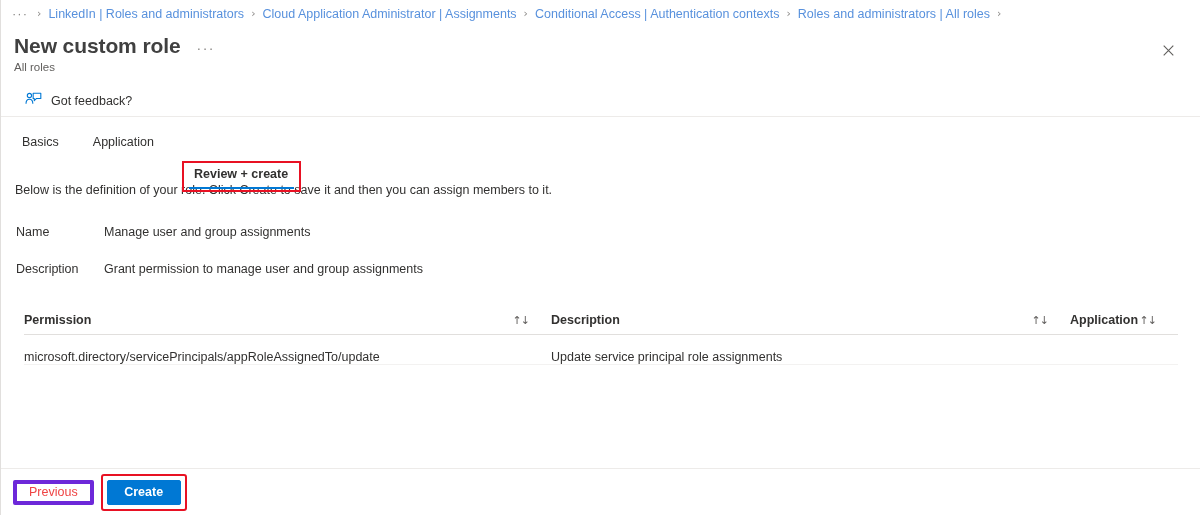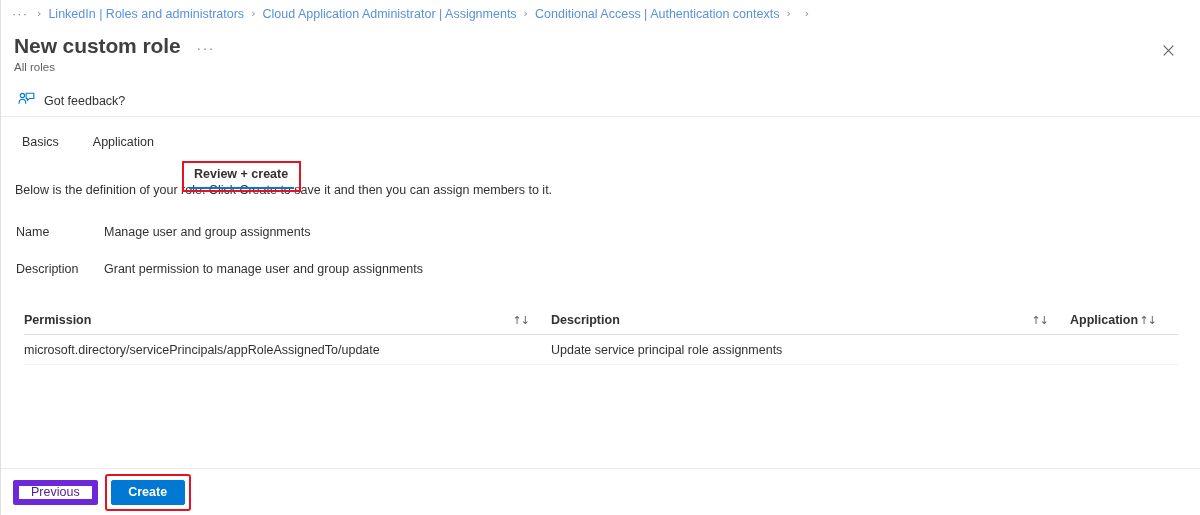--- a/index.html
+++ b/index.html
@@ -304,6 +304,7 @@
     <span class="bc-sep">›</span>
     <span class="bc-link">Conditional Access | Authentication contexts</span>
     <span class="bc-sep">›</span>
+    <span class="bc-link">Roles and administrators | All roles</span>
     <span class="bc-sep">›</span>
   </div>
 

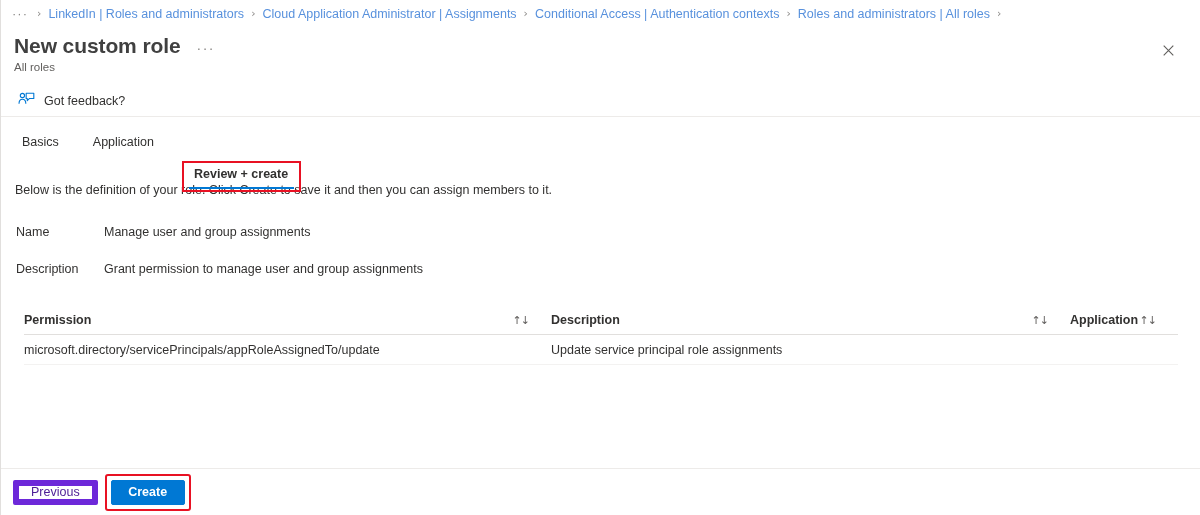--- a/index.html
+++ b/index.html
@@ -108,7 +108,7 @@
     height: 31px;
     display: flex;
     align-items: center;
-    padding-left: 15px;
+    padding-left: 22px;
     border-bottom: 1px solid #edebe9;
     margin-top: 10px;
     flex: 0 0 auto;

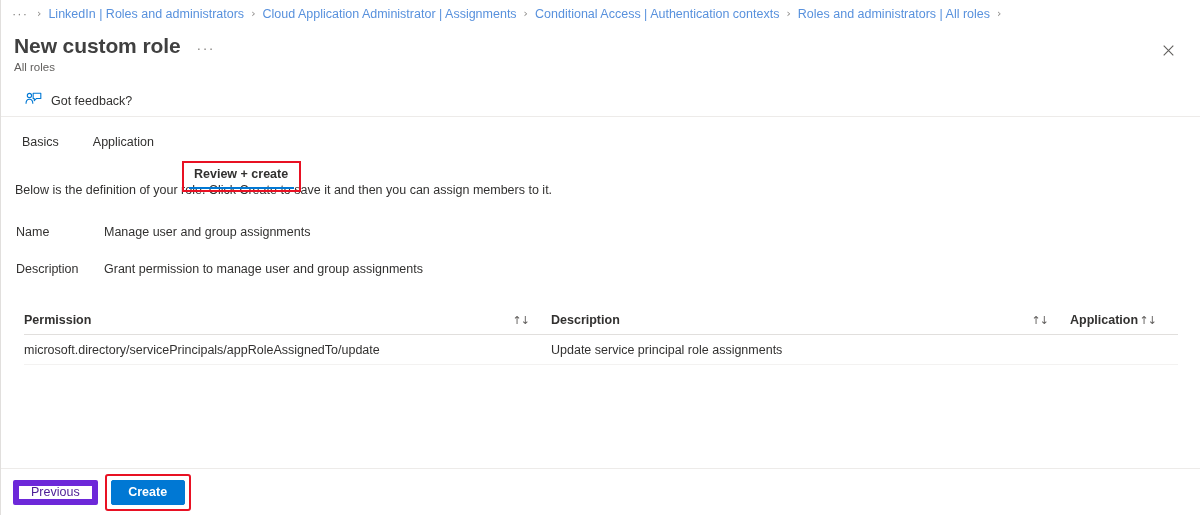--- a/index.html
+++ b/index.html
@@ -235,7 +235,7 @@
   .tbody { }
   .trow {
     display: flex;
-    align-items: center;
+    align-items: flex-end;
     height: 29px;
     border-bottom: 1px solid #f3f2f1;
     font-size: 12.5px;

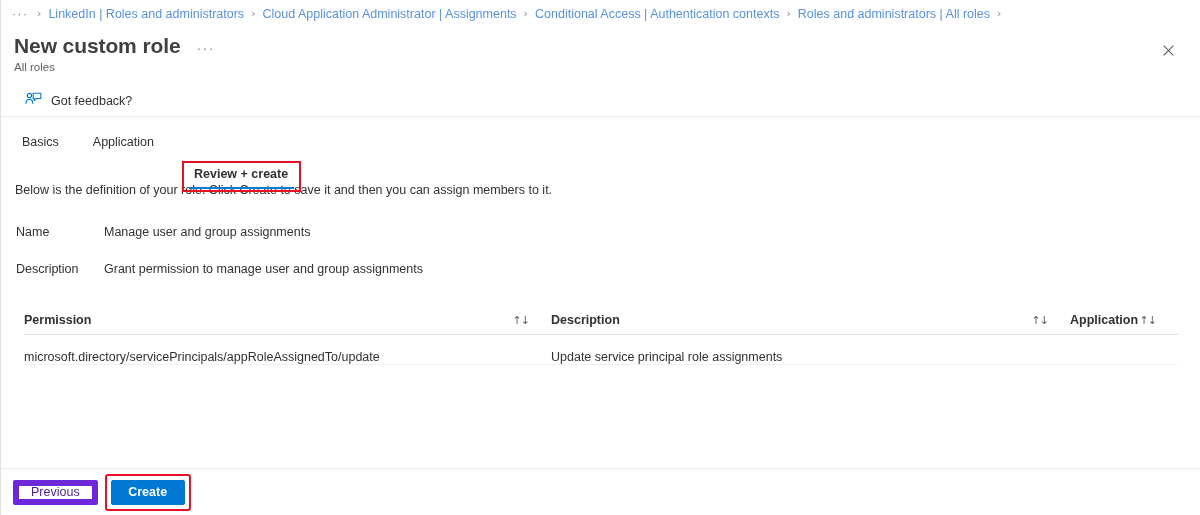--- a/index.html
+++ b/index.html
@@ -273,8 +273,8 @@
   }
   .btn-secondary {
     background: #ffffff;
-    border: 6px solid #6d28d9;
-    color: #4c1d95;
+    border: 4px solid #6d28d9;
+    color: #ef4444;
   }
   .btn-primary {
     background: #0078d4;

